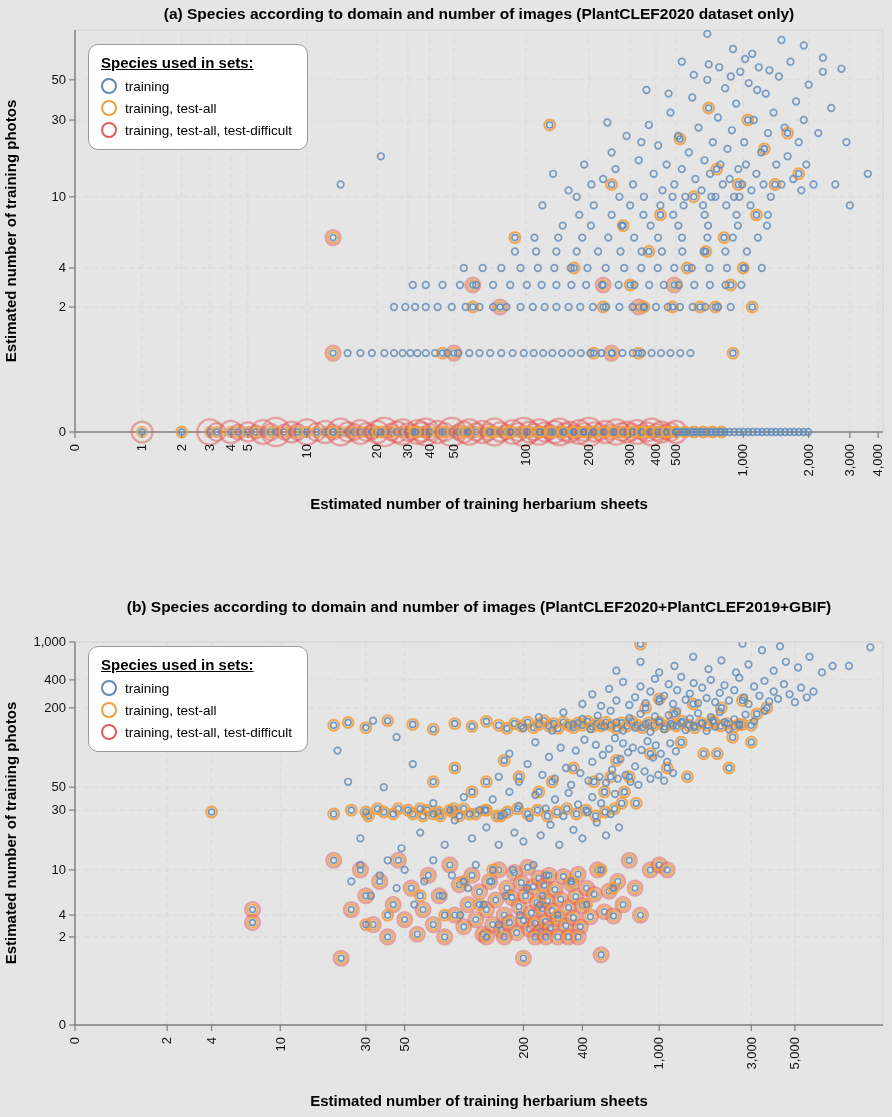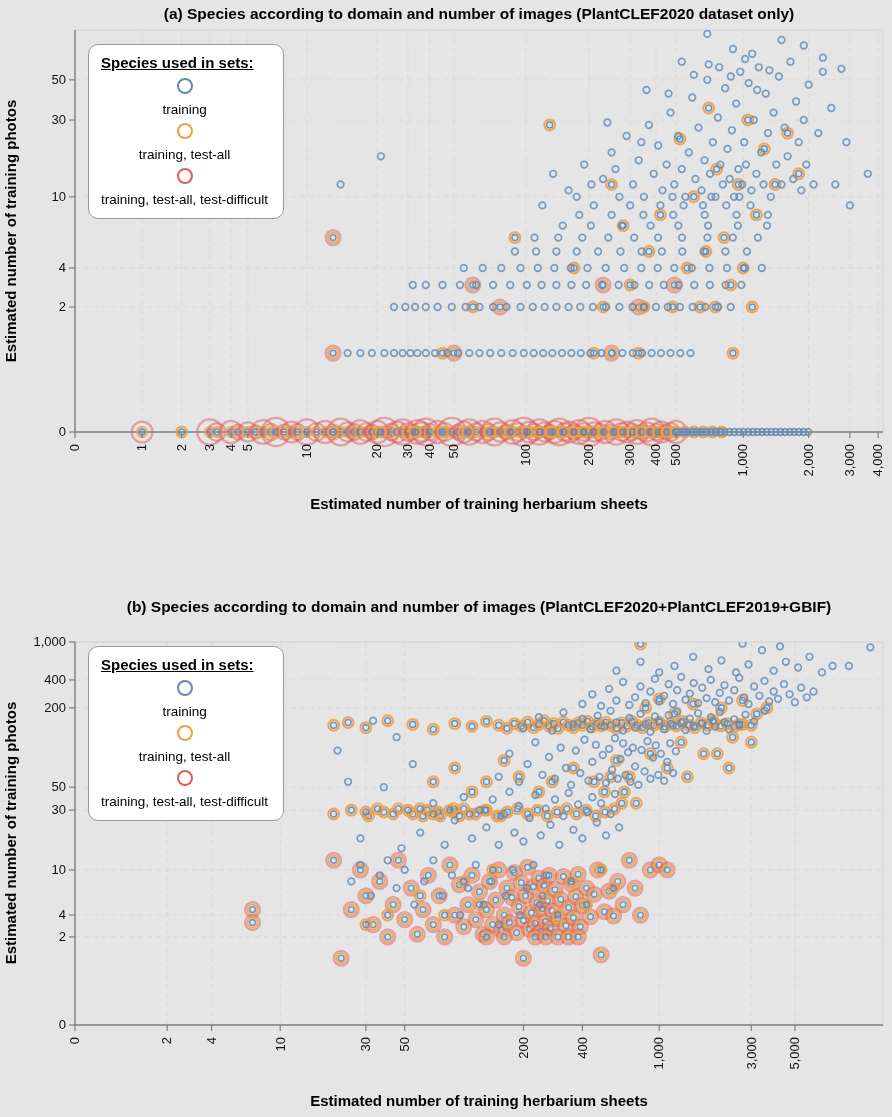--- a/index.html
+++ b/index.html
@@ -16,7 +16,7 @@
   .legend{position:absolute;background:#ffffff;border:1.6px solid #9a9a9a;border-radius:10px;
           padding:9px 15px 11px 12px;display:flex;flex-direction:column;gap:6px;z-index:5;}
   .legend-title{font:bold 15px "Liberation Sans",sans-serif;color:#000;margin-bottom:1px;text-decoration:underline;}
-  .legend-item{display:flex;align-items:center;gap:8px;font:13.5px "Liberation Sans",sans-serif;color:#000;flex-direction:column;}
+  .legend-item{display:flex;align-items:center;gap:8px;font:13.5px "Liberation Sans",sans-serif;color:#000;}
   .swatch{width:12px;height:12px;border-radius:50%;border:2.3px solid #888;flex:0 0 auto;background:#fff;}
 </style>
 </head>

